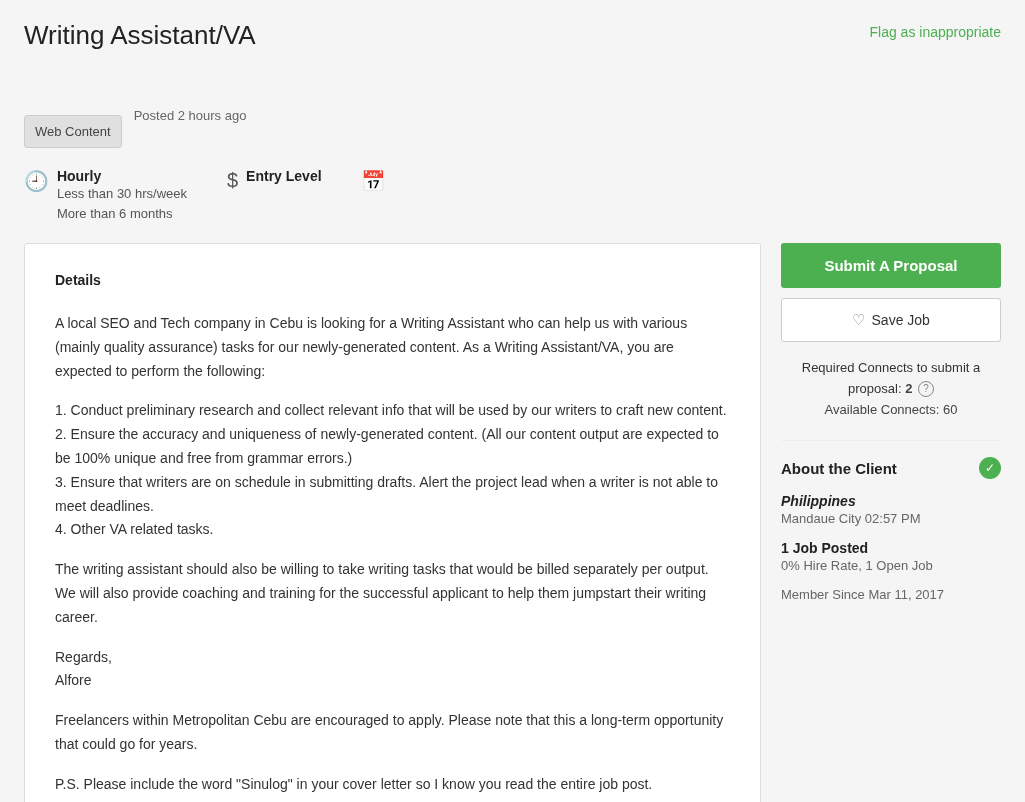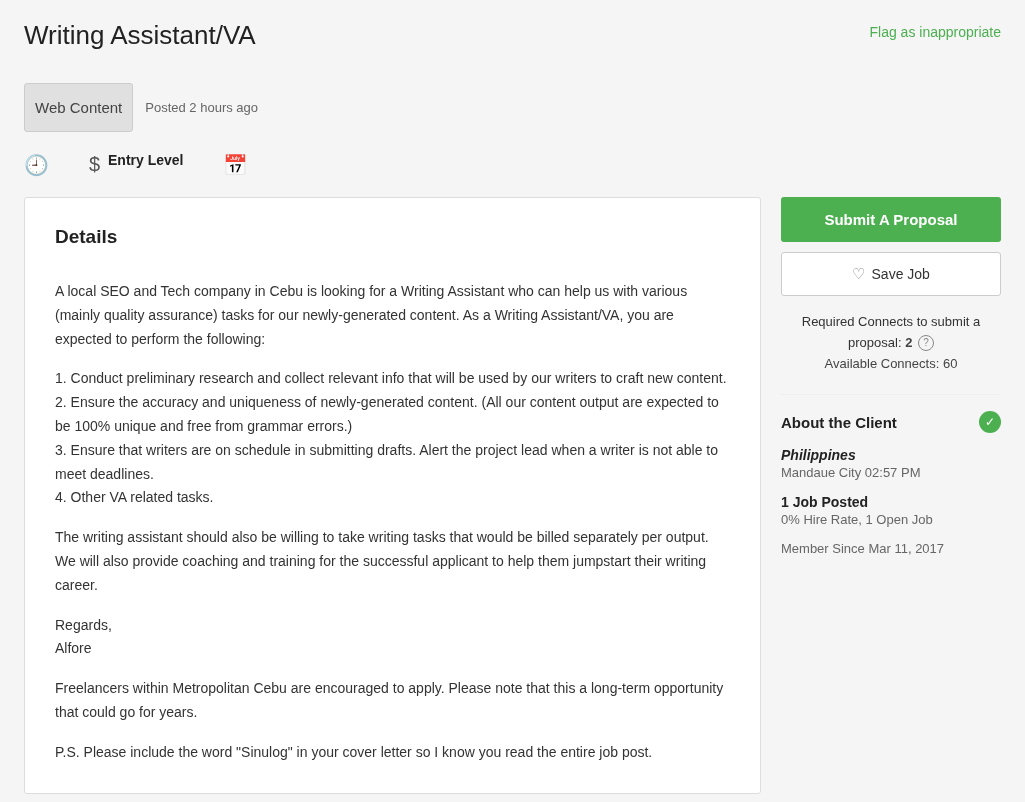--- a/index.html
+++ b/index.html
@@ -45,9 +45,10 @@
       background: #e0e0e0;
       border: 1px solid #ccc;
       border-radius: 3px;
-      padding: 15px 10px;
-      font-size: 15px;
+      padding: 8px 10px;
+      font-size: 13px;
       color: #444;
+      margin-top: 32px;
     }
     .posted-time {
       color: #666;

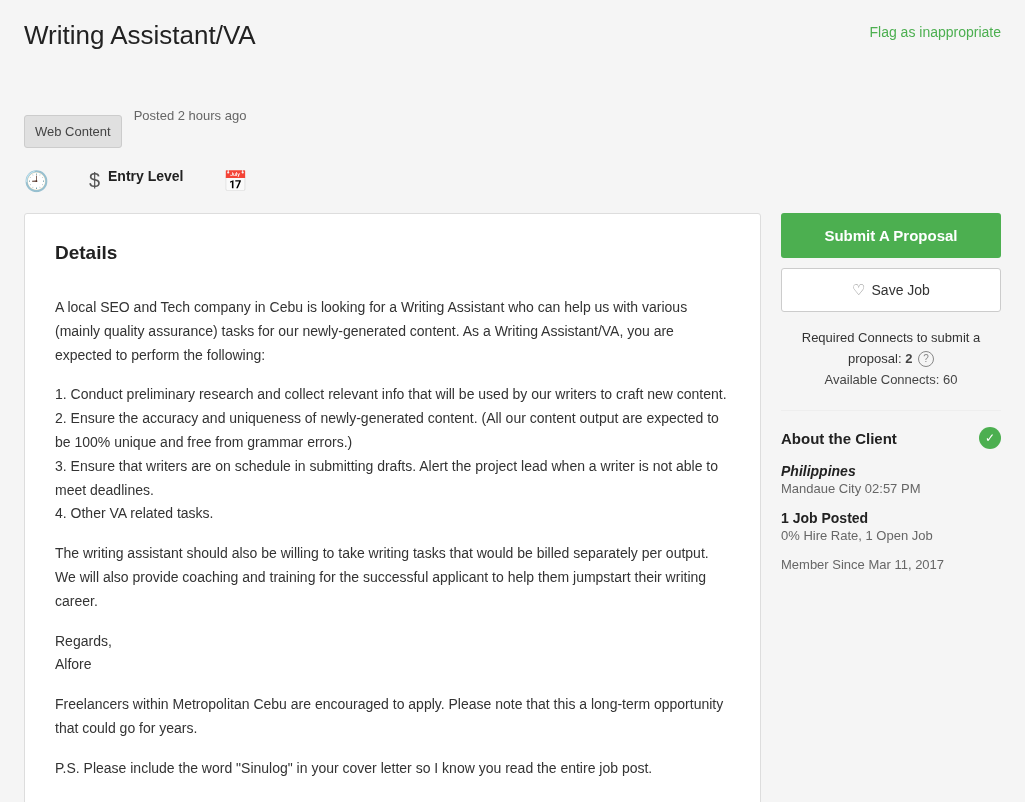--- a/index.html
+++ b/index.html
@@ -248,6 +248,11 @@
 
     <div class="detail-item">
       <span class="detail-icon">🕘</span>
+      <div class="detail-content">
+        <div class="detail-label">Hourly</div>
+        <div class="detail-sub">Less than 30 hrs/week</div>
+        <div class="detail-sub">More than 6 months</div>
+      </div>
     </div>
 
     <div class="detail-item">

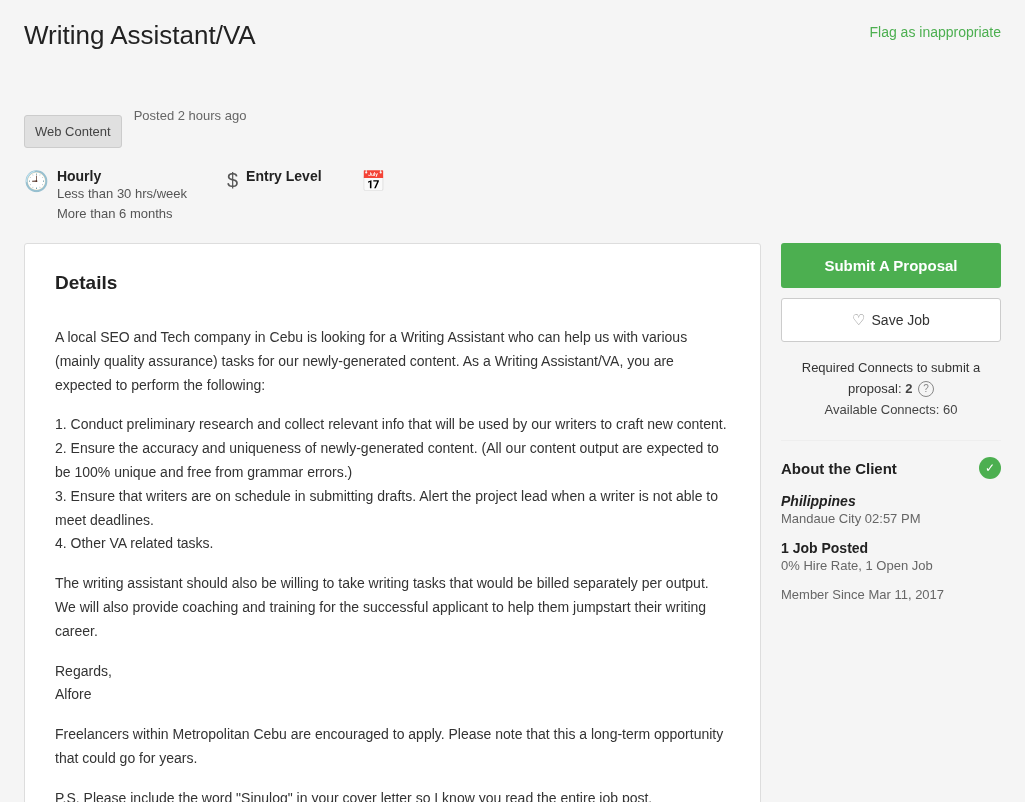--- a/index.html
+++ b/index.html
@@ -101,10 +101,10 @@
     }
 
     .details-heading {
-      font-size: 19px;
-      font-weight: 700;
-      color: #222;
-      margin-bottom: 32px;
+      font-size: 14px;
+      font-weight: 700;
+      color: #222;
+      margin-bottom: 24px;
     }
     .job-description {
       font-size: 14px;

